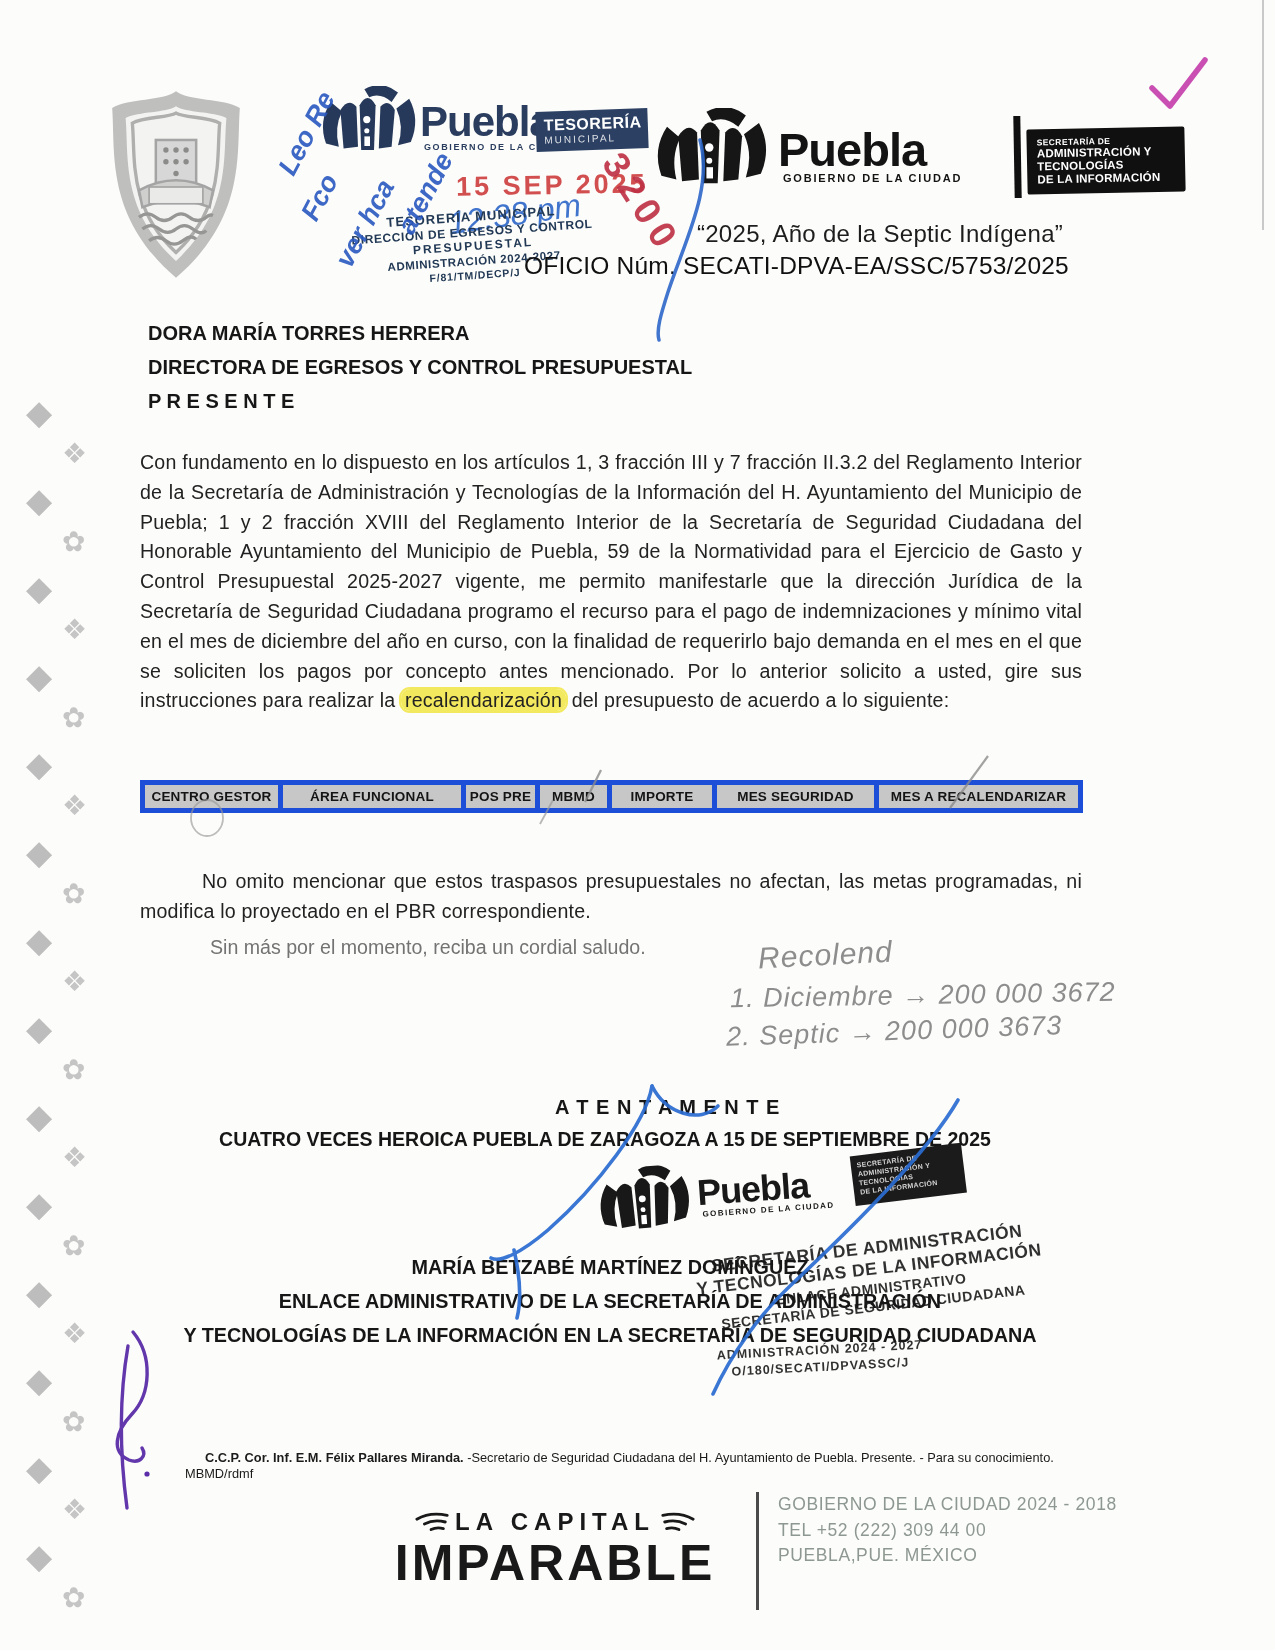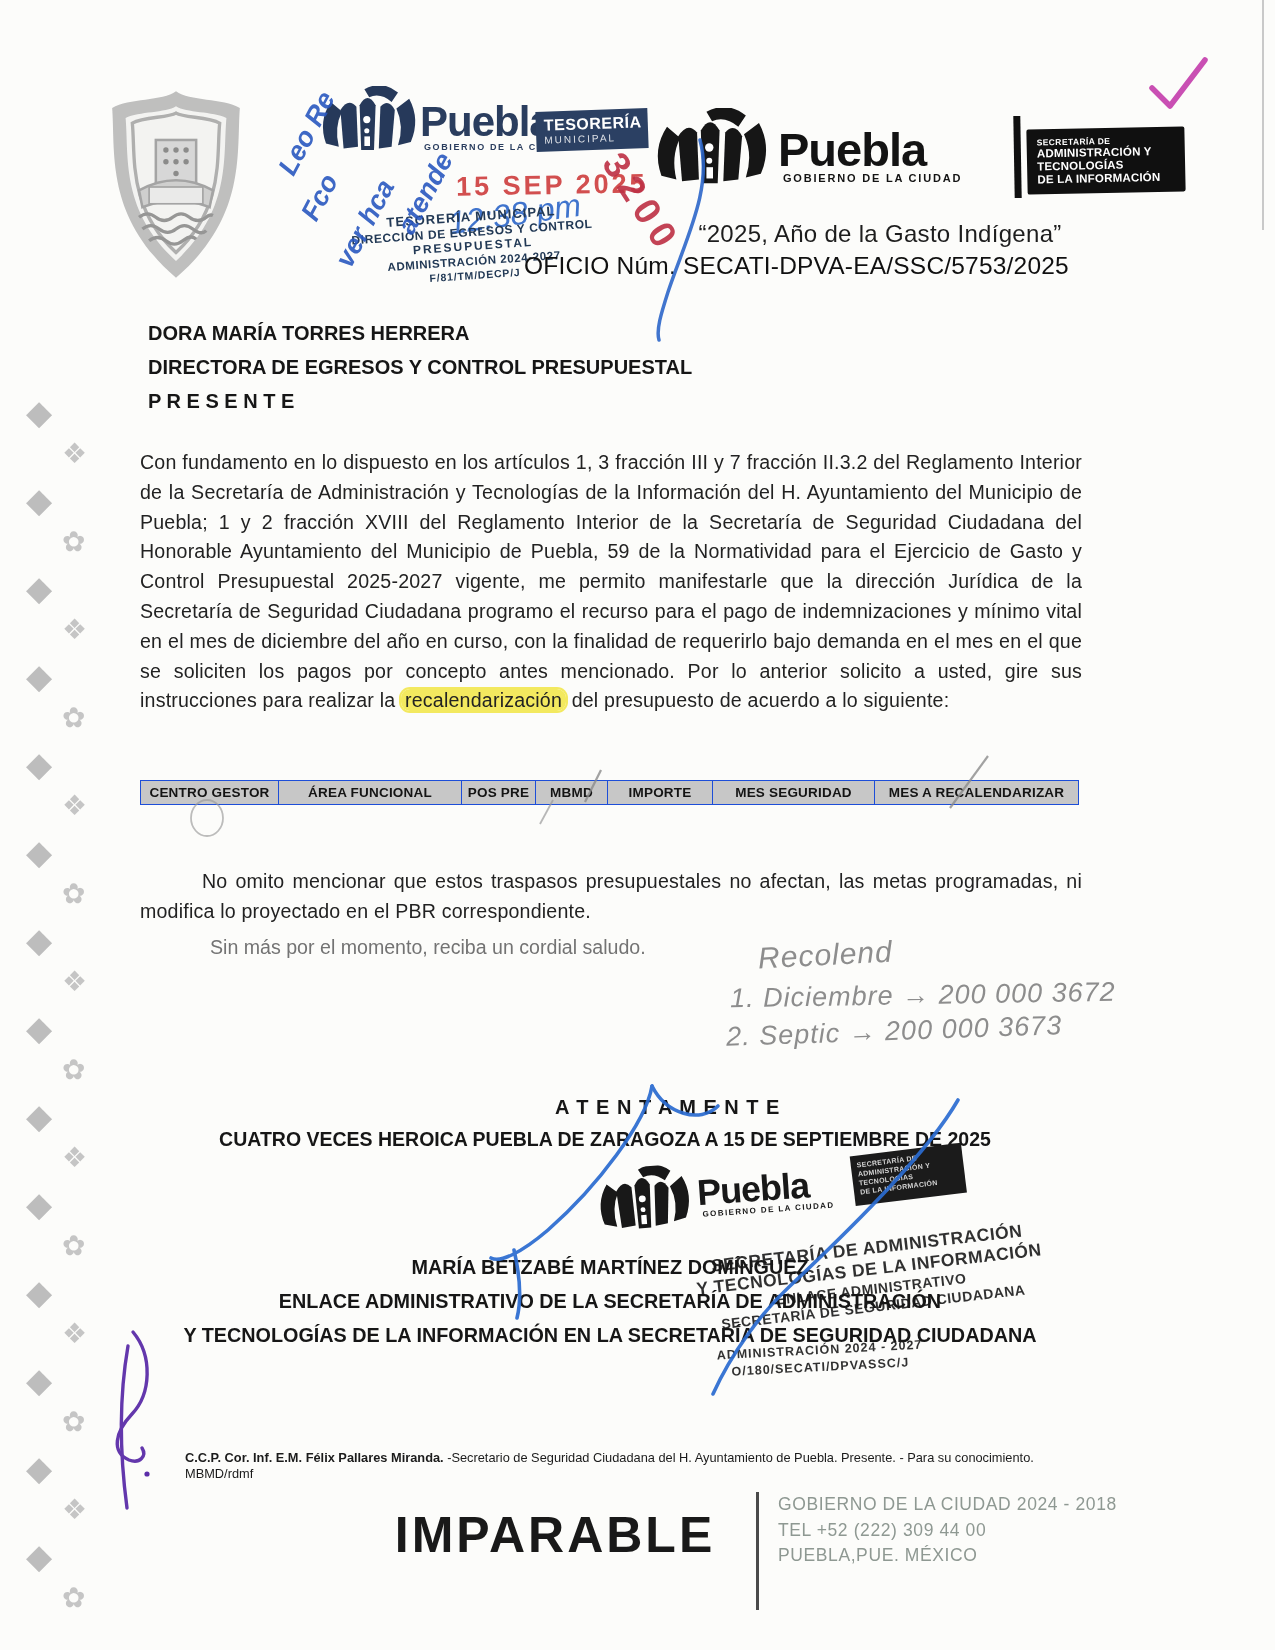--- a/index.html
+++ b/index.html
@@ -214,7 +214,7 @@
     <div class="hb3">DE LA INFORMACIÓN</div>
   </div>
 
-  <div class="abs slogan">“2025, Año de la Gasto Indígena”</div>
+  <div class="abs slogan">“2025, Año de la Septic Indígena”</div>
   <div class="abs oficio">OFICIO Núm. SECATI-DPVA-EA/SSC/5753/2025</div>
 
   <div class="abs addr">

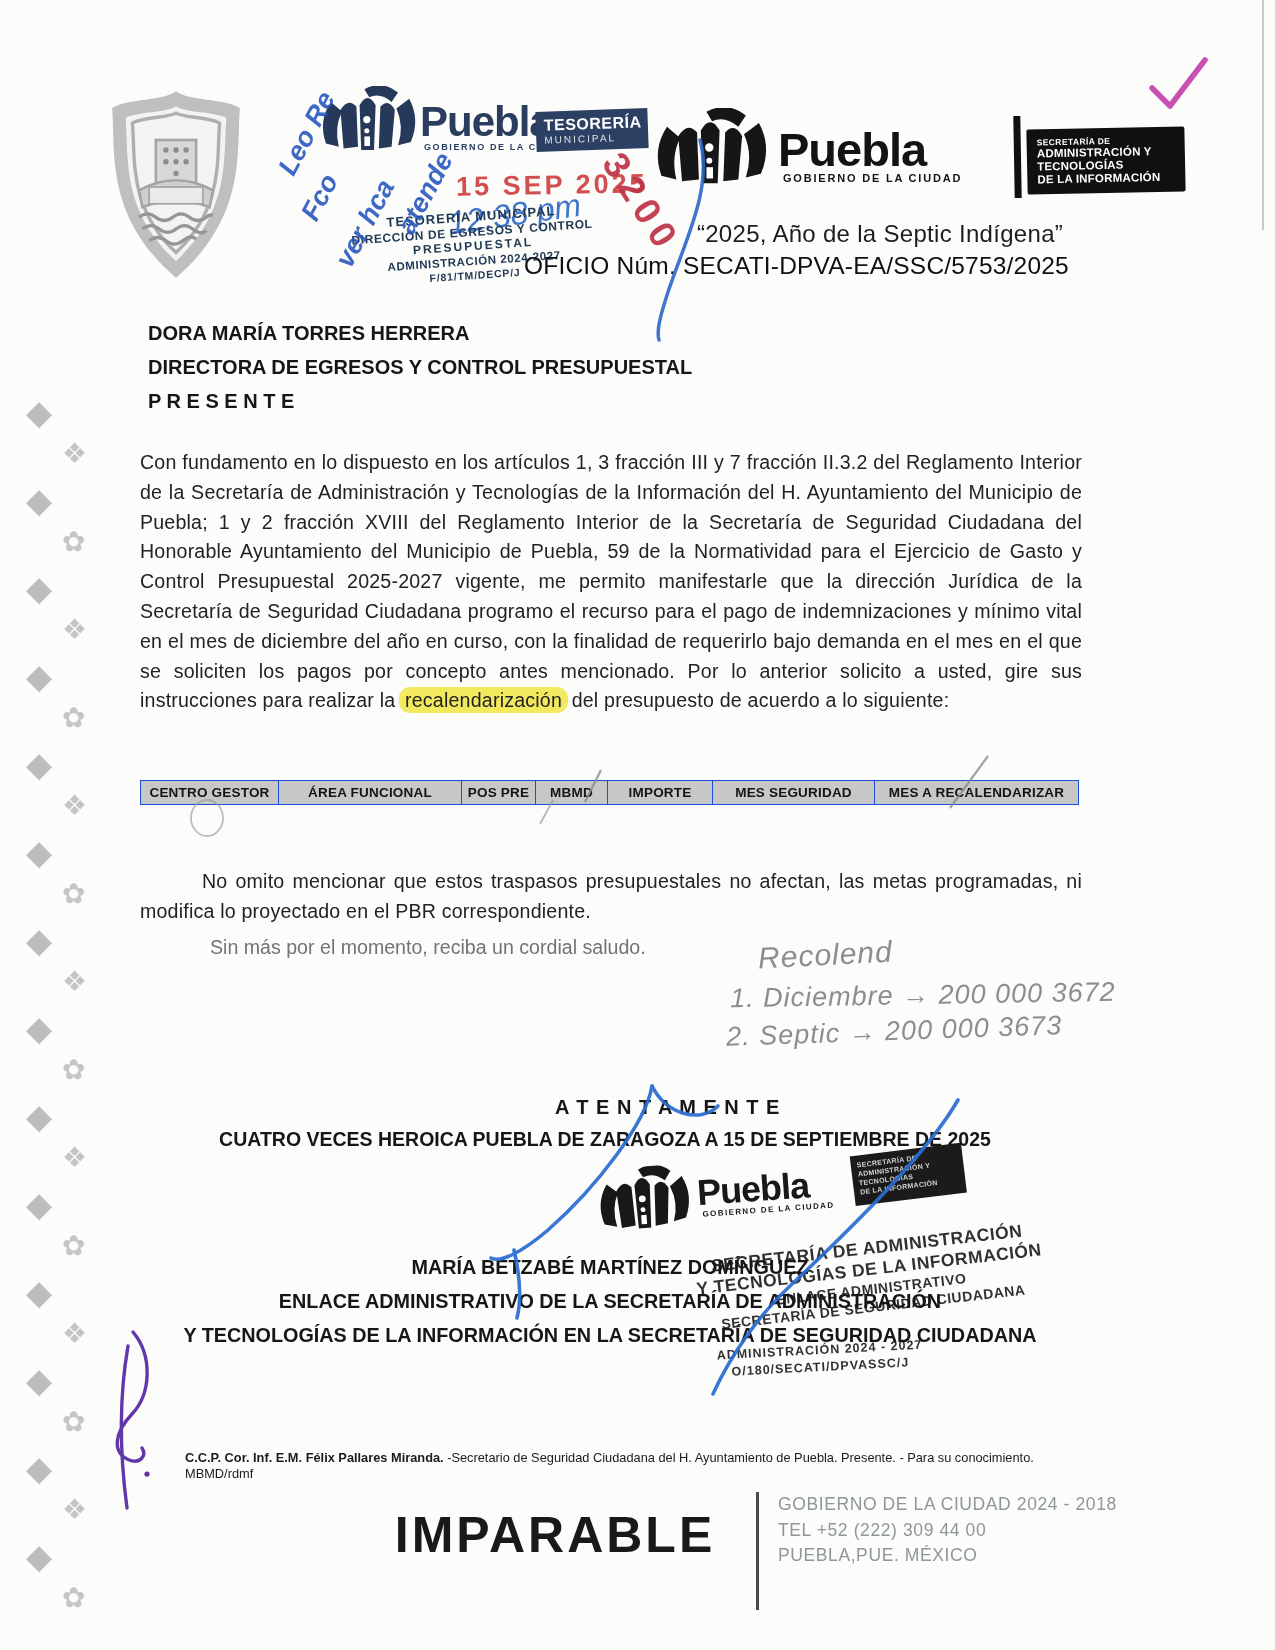--- a/index.html
+++ b/index.html
@@ -62,7 +62,7 @@
 
   
   table.sched { position:absolute; left:140px; top:780px; width:938px; border-collapse:collapse; table-layout:fixed; }
-  table.sched th { background:#c7c7c7; border:1px solid #1d4ed8; font-size:13.5px; font-weight:bold; padding:4px 2px; color:#141414; letter-spacing:.2px; }
+  table.sched th { background:#c7c7c7; border:5px solid #1d4ed8; font-size:13.5px; font-weight:bold; padding:4px 2px; color:#141414; letter-spacing:.2px; }
   table.sched td { background:#fff; border:2px solid #2a2a2a; font-size:17px; text-align:center; padding:3px 2px; color:#1a1a1a; }
 
   

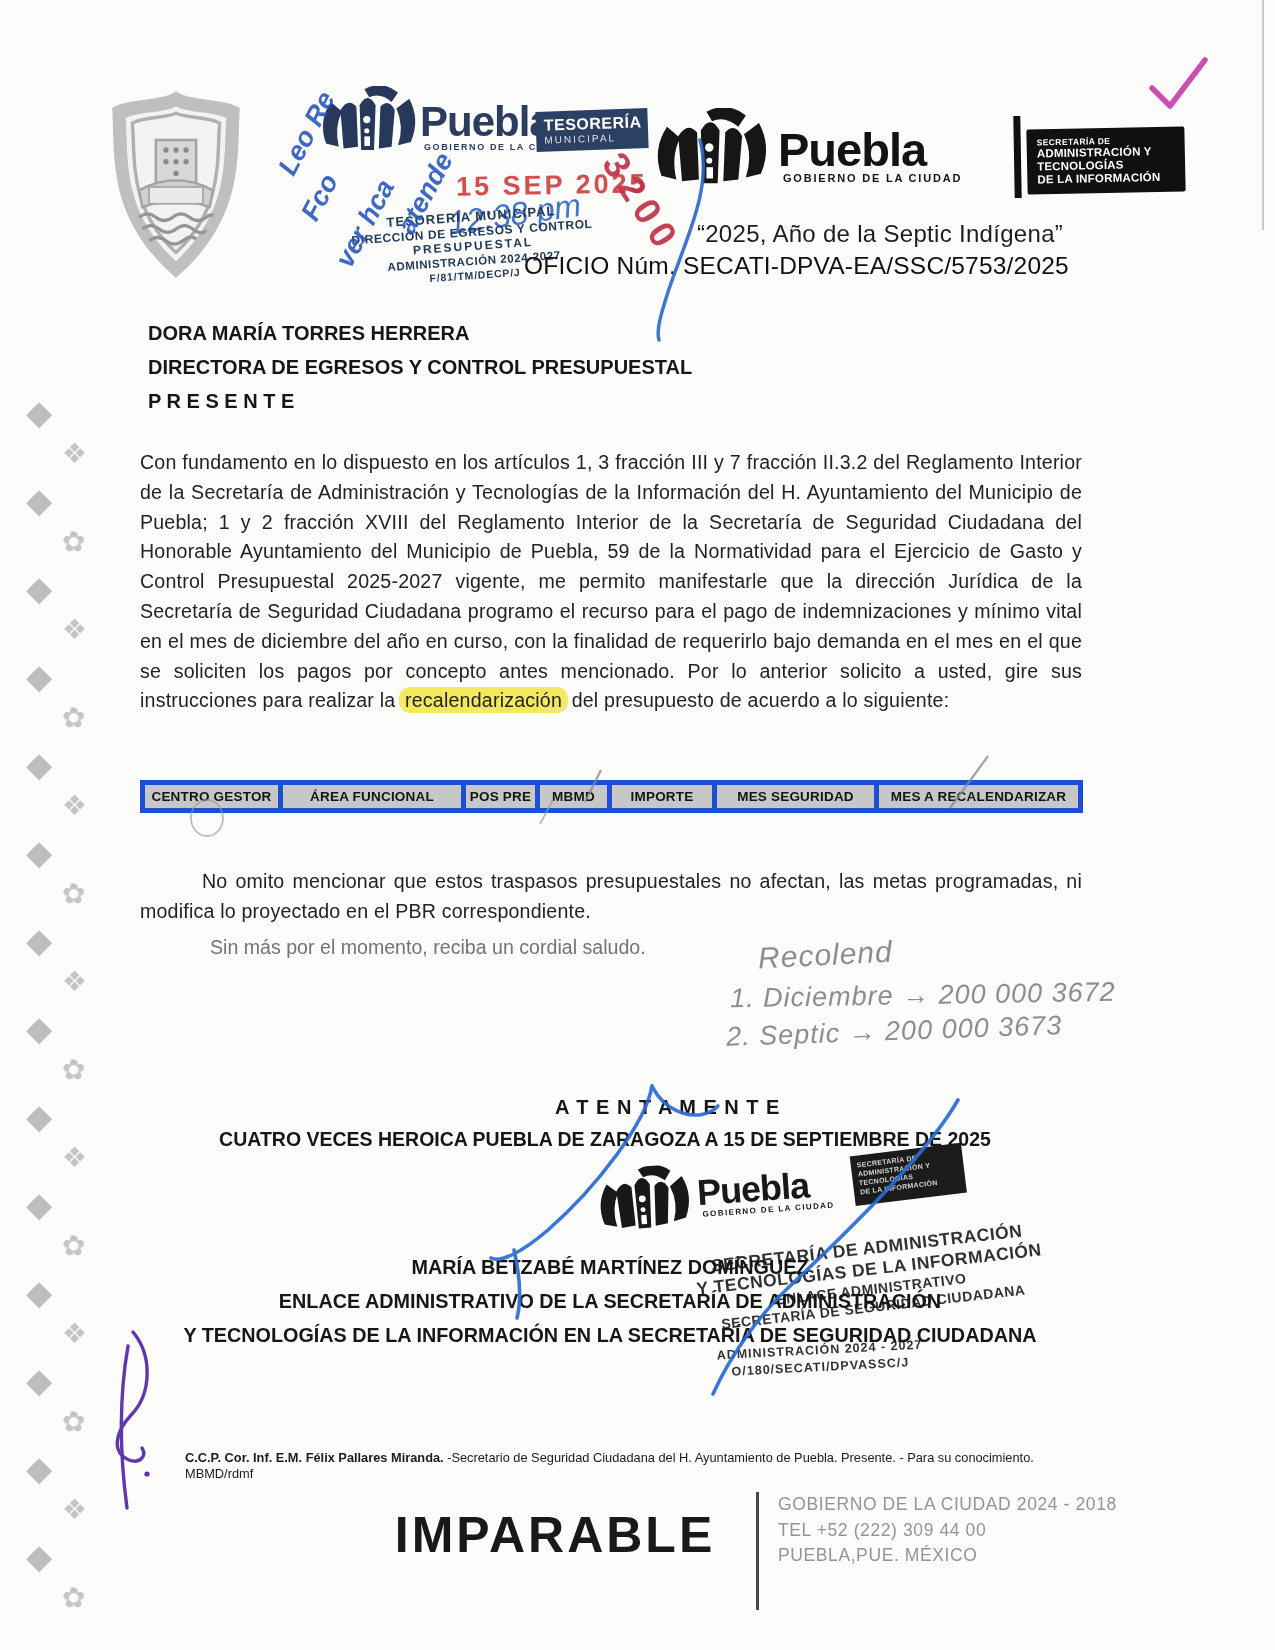--- a/index.html
+++ b/index.html
@@ -90,7 +90,7 @@
   .sig-name { left:110px; top:1250px; width:1000px; text-align:center; font-size:19.8px; font-weight:bold; color:#161616; line-height:34px; }
 
   .ccp { left:185px; top:1450px; font-size:12.8px; color:#1b1b1b; line-height:16px; }
-  .ccp b { font-weight:bold; }
+  .ccp b { font-weight:bold;margin-left:20px; }
 
   
   .foot-logo { left:390px; top:1508px; width:330px; text-align:center; color:#191919; }

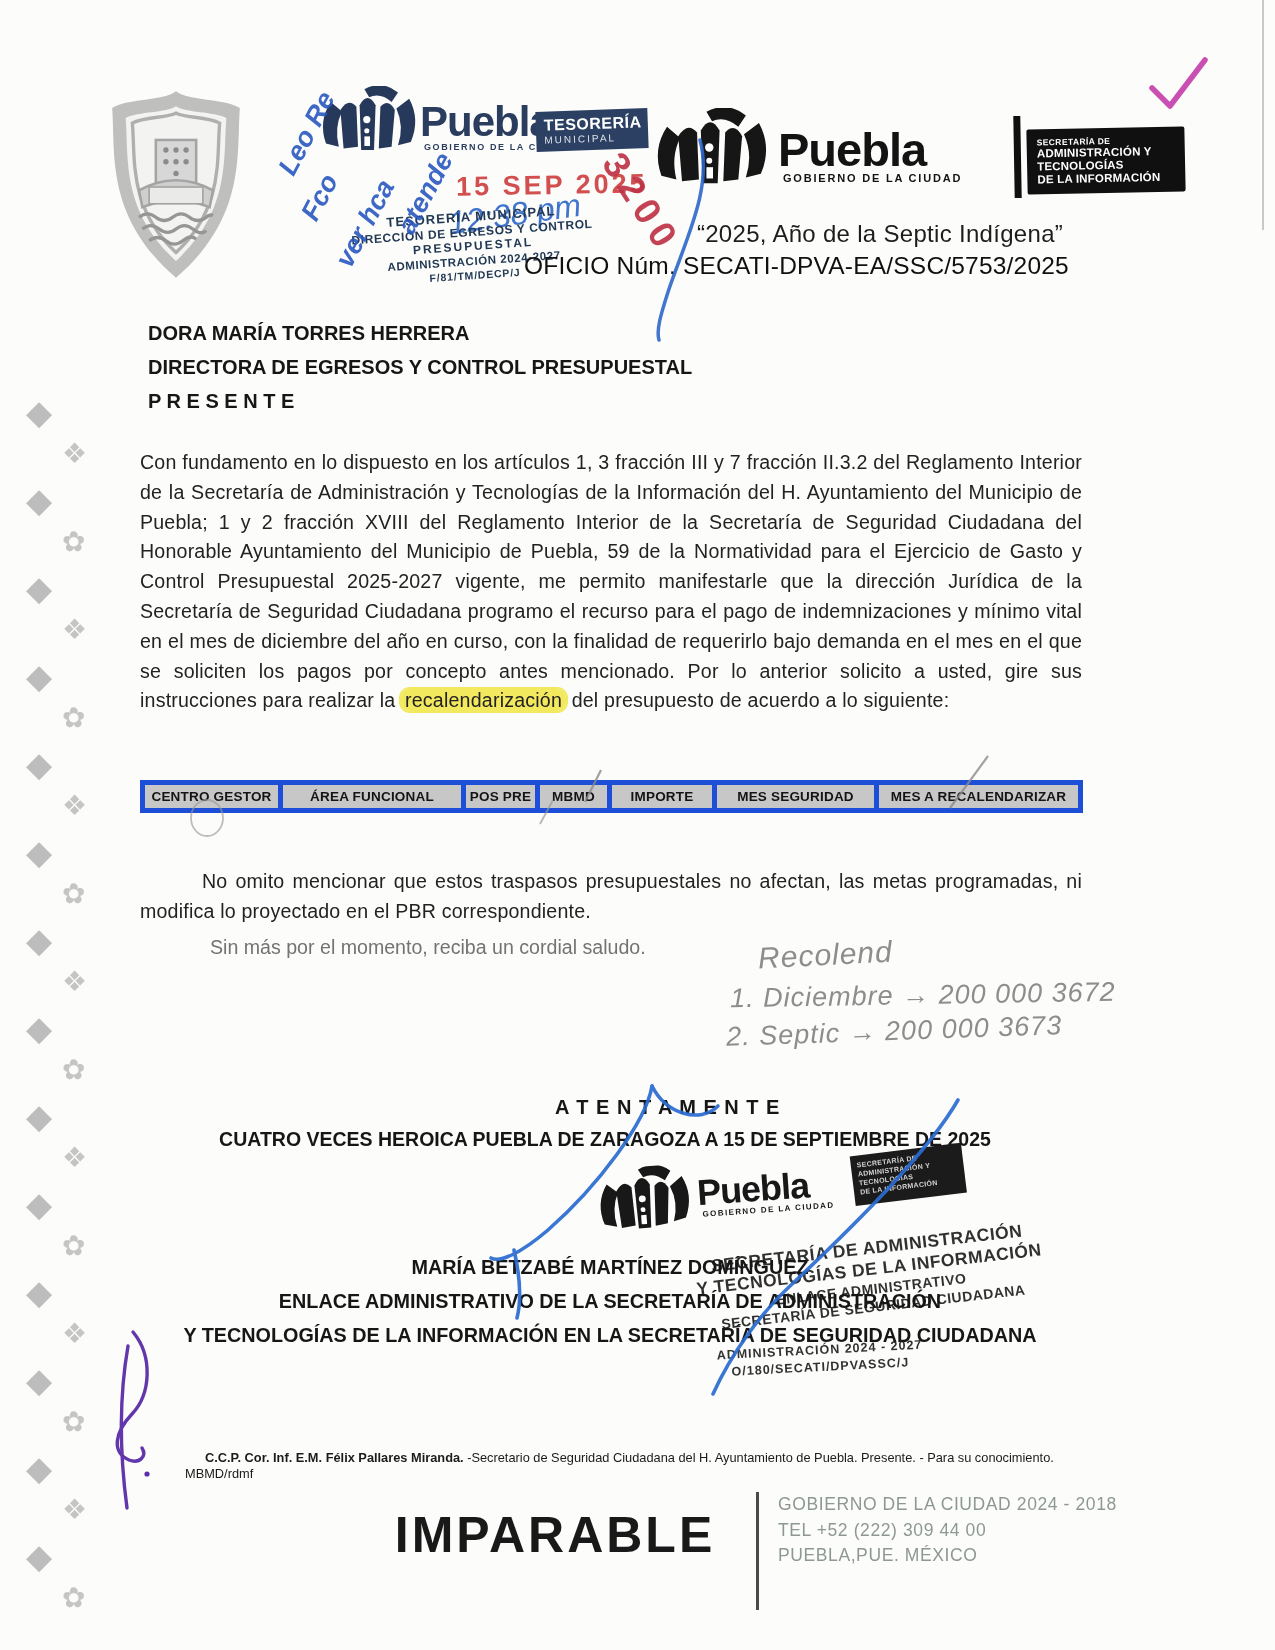--- a/index.html
+++ b/index.html
@@ -293,6 +293,23 @@
   </div>
 
   <div class="abs foot-logo">
+    <div>
+      <svg class="wing" viewBox="0 0 40 26">
+          <g fill="none" stroke="#191919" stroke-width="3" stroke-linecap="round">
+            <path d="M36 6 Q18 2 4 10"></path>
+            <path d="M34 13 Q22 10 12 15"></path>
+            <path d="M32 20 Q25 18 19 21"></path>
+          </g>
+        </svg>
+      <span class="fl-top">LA CAPITAL</span>
+      <svg class="wing" viewBox="0 0 40 26">
+          <g fill="none" stroke="#191919" stroke-width="3" stroke-linecap="round">
+            <path d="M4 6 Q22 2 36 10"></path>
+            <path d="M6 13 Q18 10 28 15"></path>
+            <path d="M8 20 Q15 18 21 21"></path>
+          </g>
+        </svg>
+    </div>
     <div class="fl-bottom">IMPARABLE</div>
   </div>
   <div class="abs foot-divider"></div>

